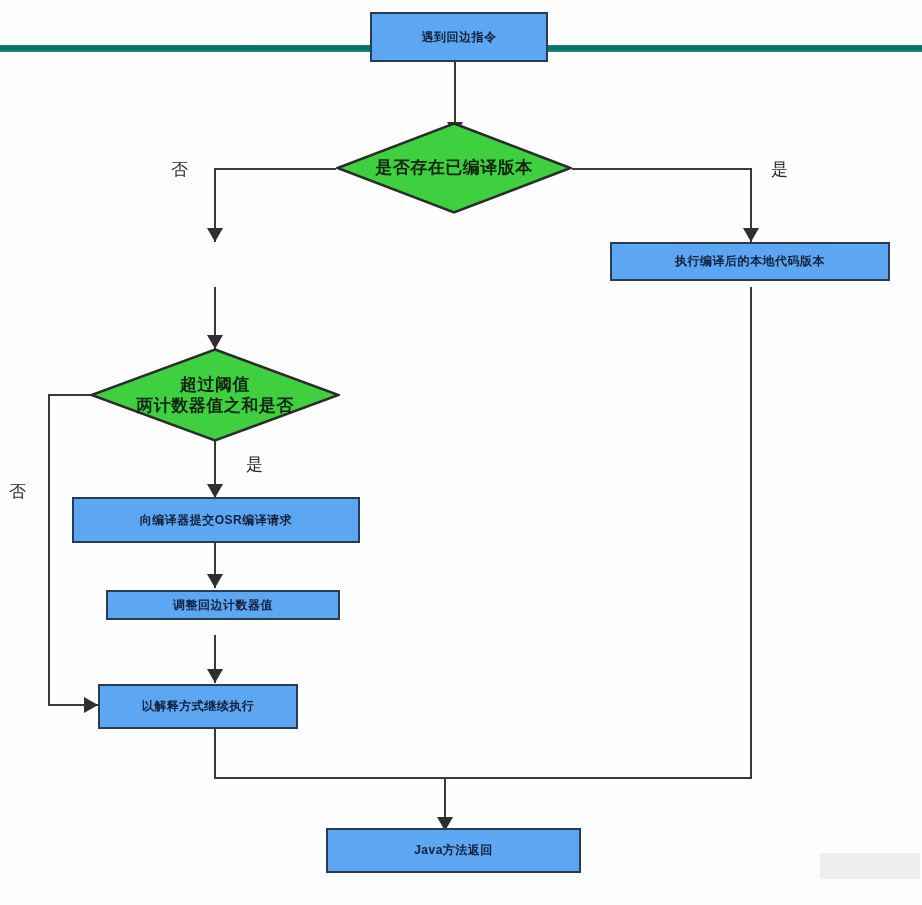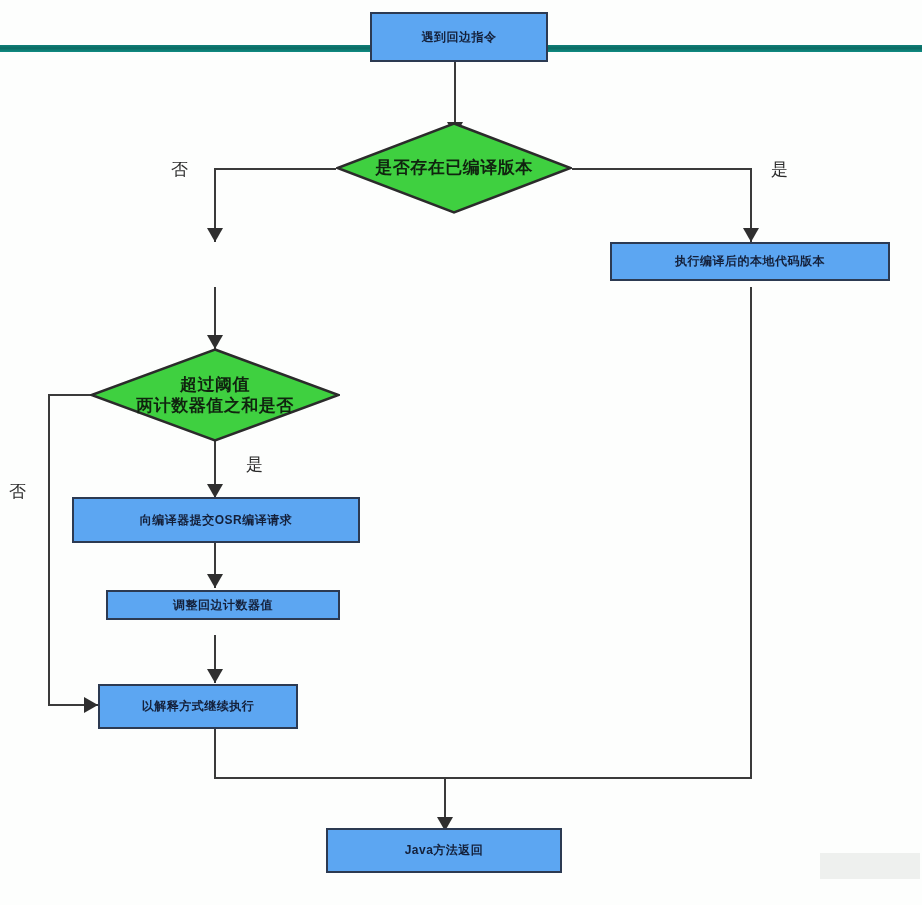--- a/index.html
+++ b/index.html
@@ -198,7 +198,7 @@
     <span>以解释方式继续执行</span>
   </div>
 
-  <div class="node-box" style="left:326px; top:828px; width:236px; height:45px;">
+  <div class="node-box" style="left:326px; top:828px; width:255px; height:45px;">
     <span>Java方法返回</span>
   </div>
 

